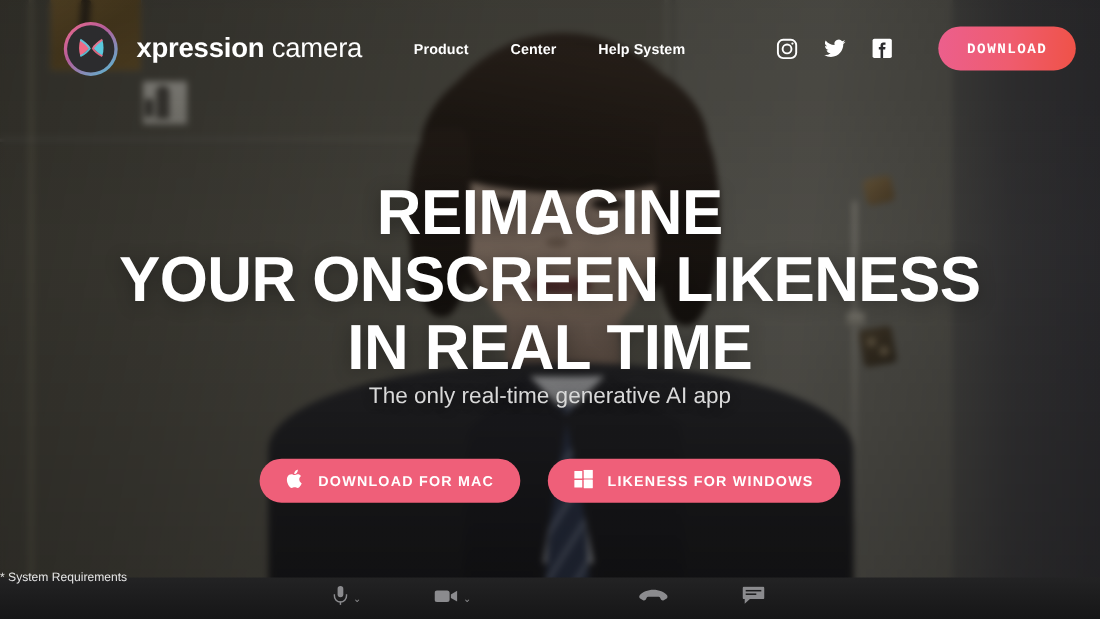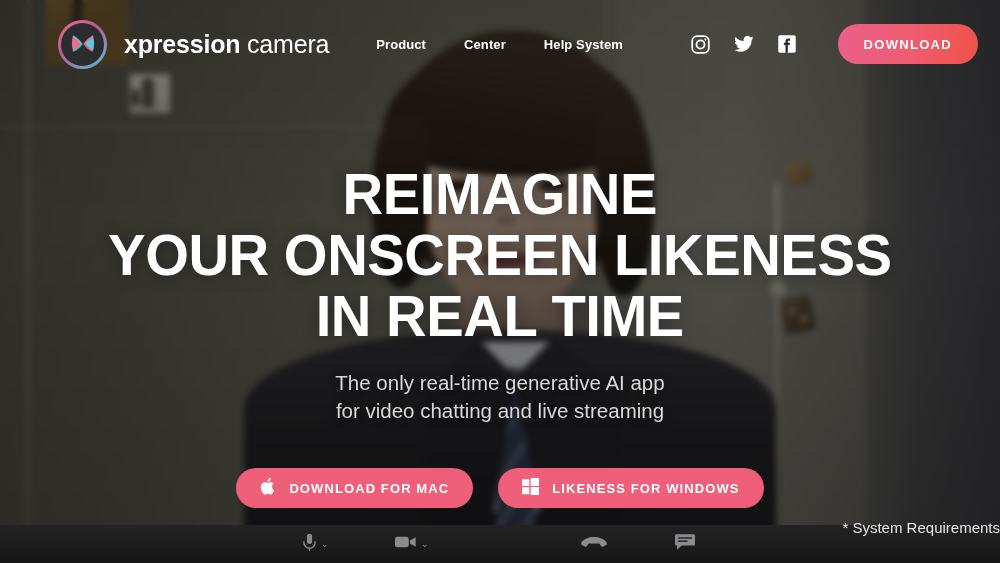--- a/index.html
+++ b/index.html
@@ -223,7 +223,7 @@
     height:40px; padding:12px 26px; border:none; border-radius:20px;
     background:linear-gradient(95deg,#ec5f8d 0%, #ef5c6f 52%, #ef5247 100%);
     color:#fff; font-size:13px; font-weight:700; letter-spacing:1.3px;
-    cursor:pointer; display:flex; align-items:center;
+    cursor:pointer; display:flex; align-items:center;font-family:Liberation Mono, monospace;
   }
 
   

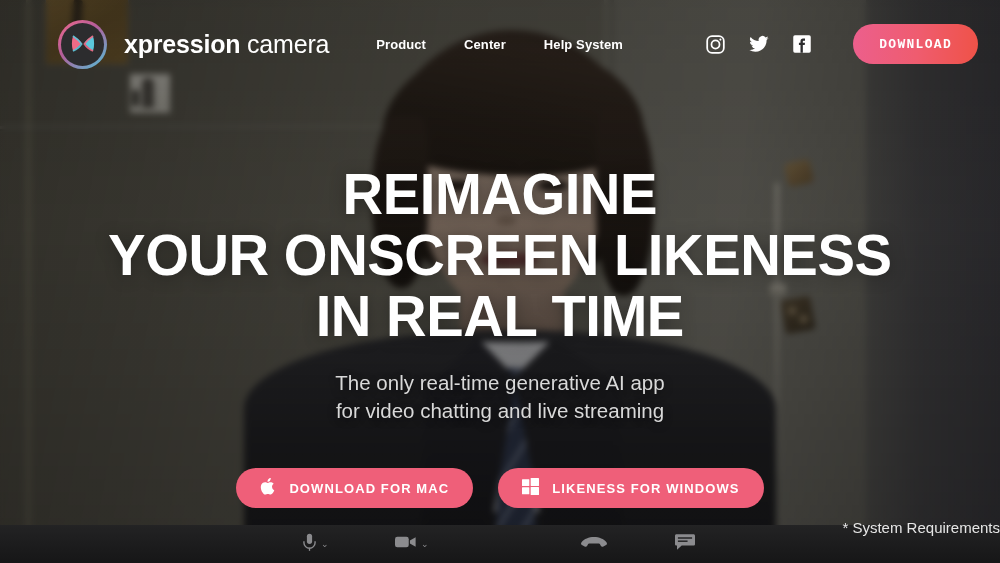--- a/index.html
+++ b/index.html
@@ -240,7 +240,7 @@
   }
   .headline div { white-space:nowrap; }
   .subhead {
-    margin-top:23px; text-align:center; color:#d9d9d9;
+    text-align:left; color:#d9d9d9;
     font-size:20.5px; line-height:28px; font-weight:300;
     text-shadow:0 2px 10px rgba(0,0,0,.4);
   }

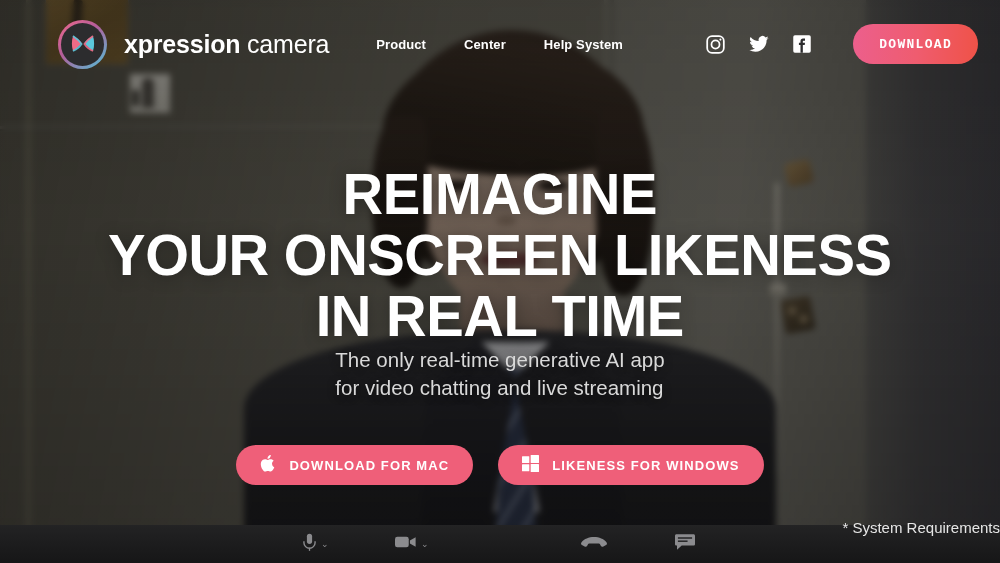--- a/index.html
+++ b/index.html
@@ -369,7 +369,6 @@
   </div>
   <div class="subhead">
     <div>The only real-time generative AI app</div>
-    <div>for video chatting and live streaming</div>
   </div>
   <div class="cta-row">
     <button class="btn-cta">

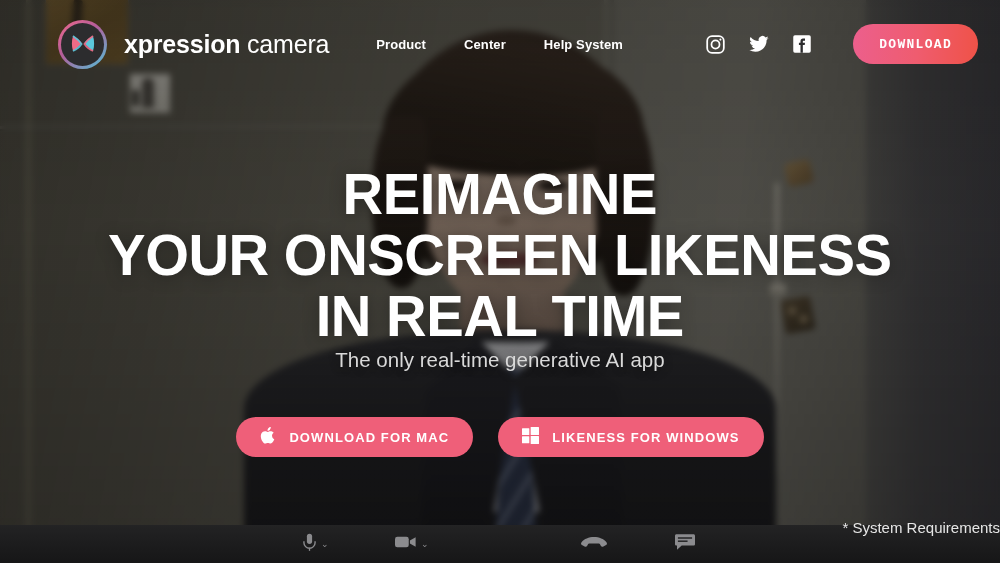--- a/index.html
+++ b/index.html
@@ -266,8 +266,8 @@
   }
   .chev { font-size:9px; color:#8b8b8e; }
   .sysreq {
-    position:absolute; left:11px; right:0; top:-6px;
-    text-align:right; color:#e6e6e6; font-size:15px; font-weight:400;
+    position:absolute; left:0; right:0; top:-6px;
+    text-align:left; color:#e6e6e6; font-size:11px; font-weight:400;
     z-index:26; pointer-events:auto; cursor:pointer;
   }
 </style>

